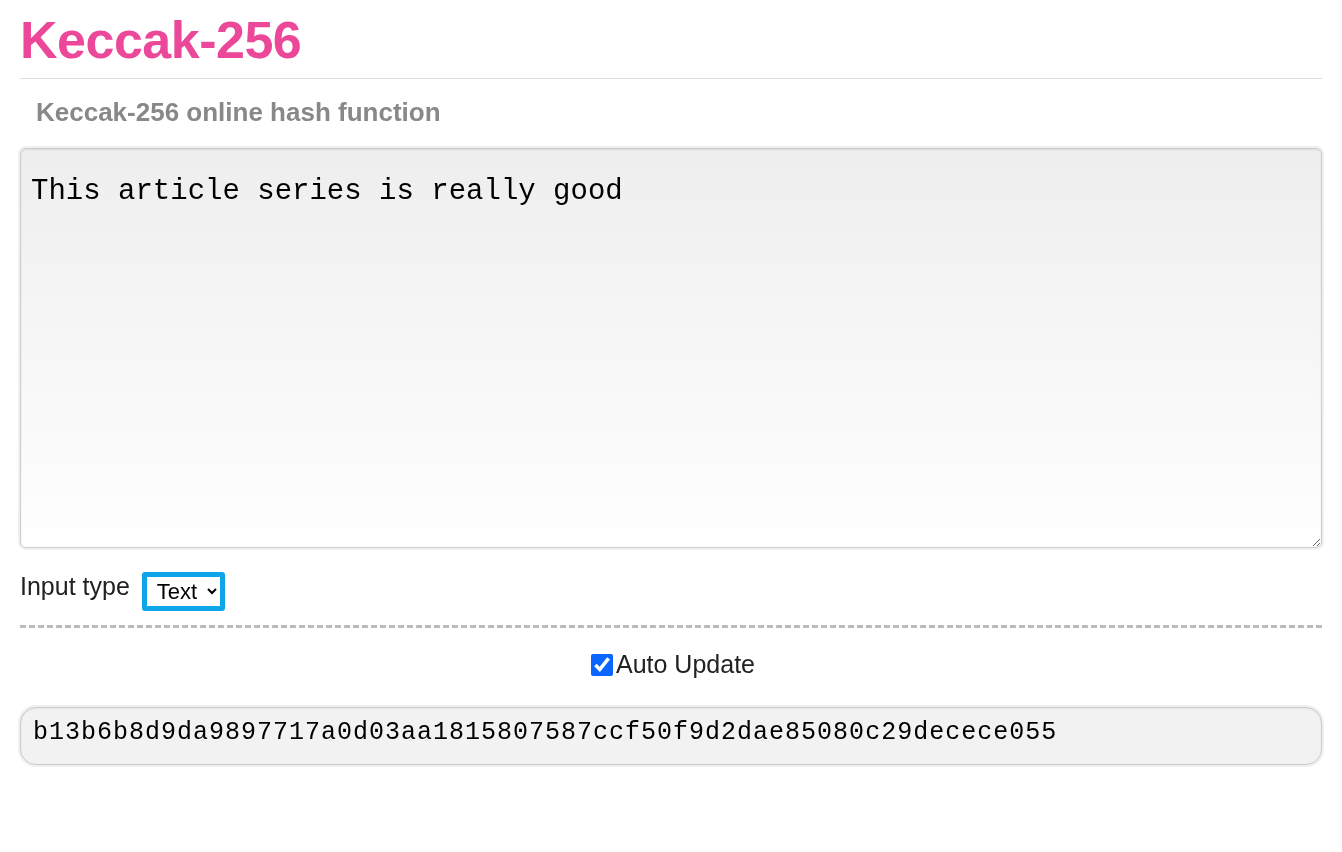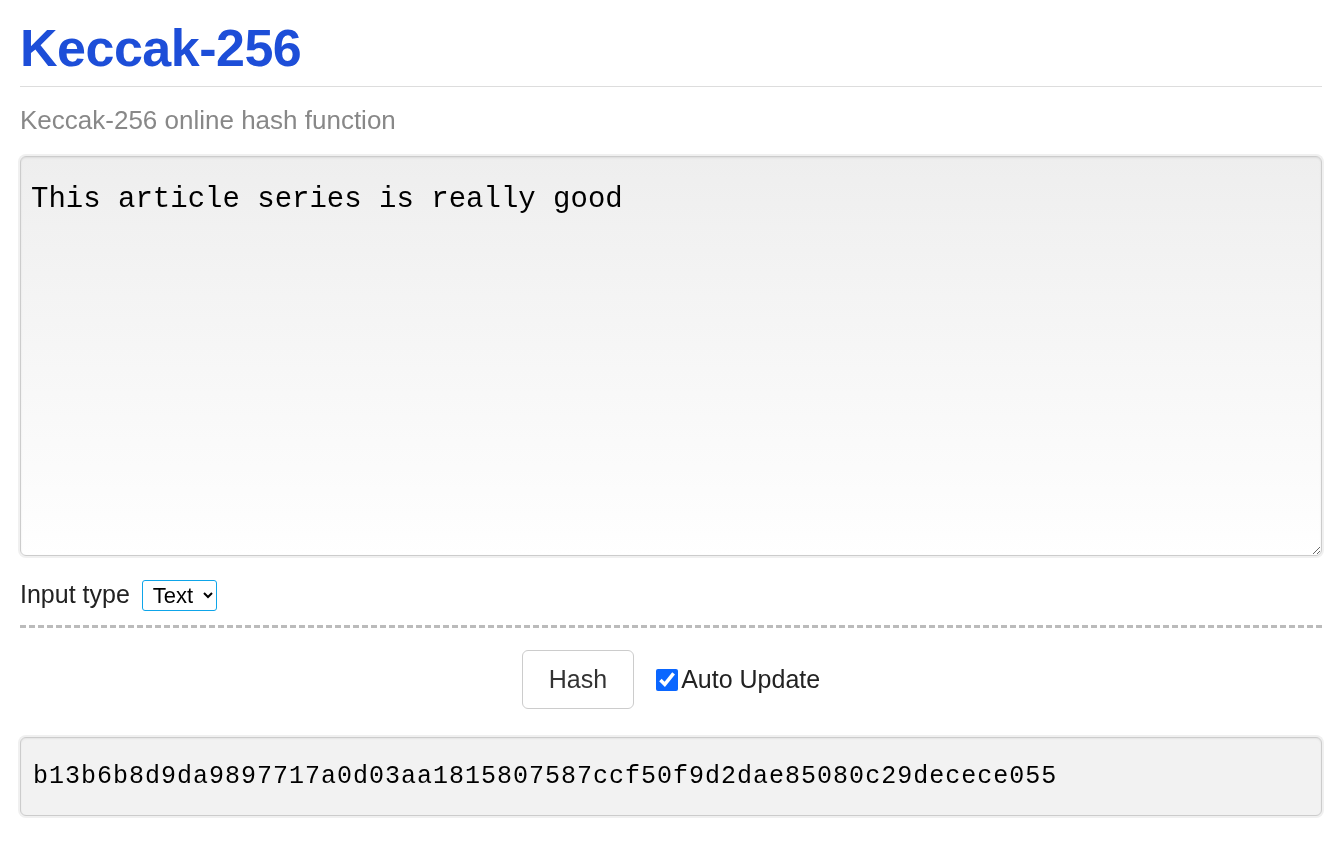--- a/index.html
+++ b/index.html
@@ -14,8 +14,8 @@
     h1 {
       font-size: 52px;
       font-weight: 700;
-      color: #1d4ed8;
-      margin: 8px 0 8px 0;
+      color: #ec4899;
+      margin: 0 0 8px 0;
       letter-spacing: -0.5px;
     }
     .title-rule {

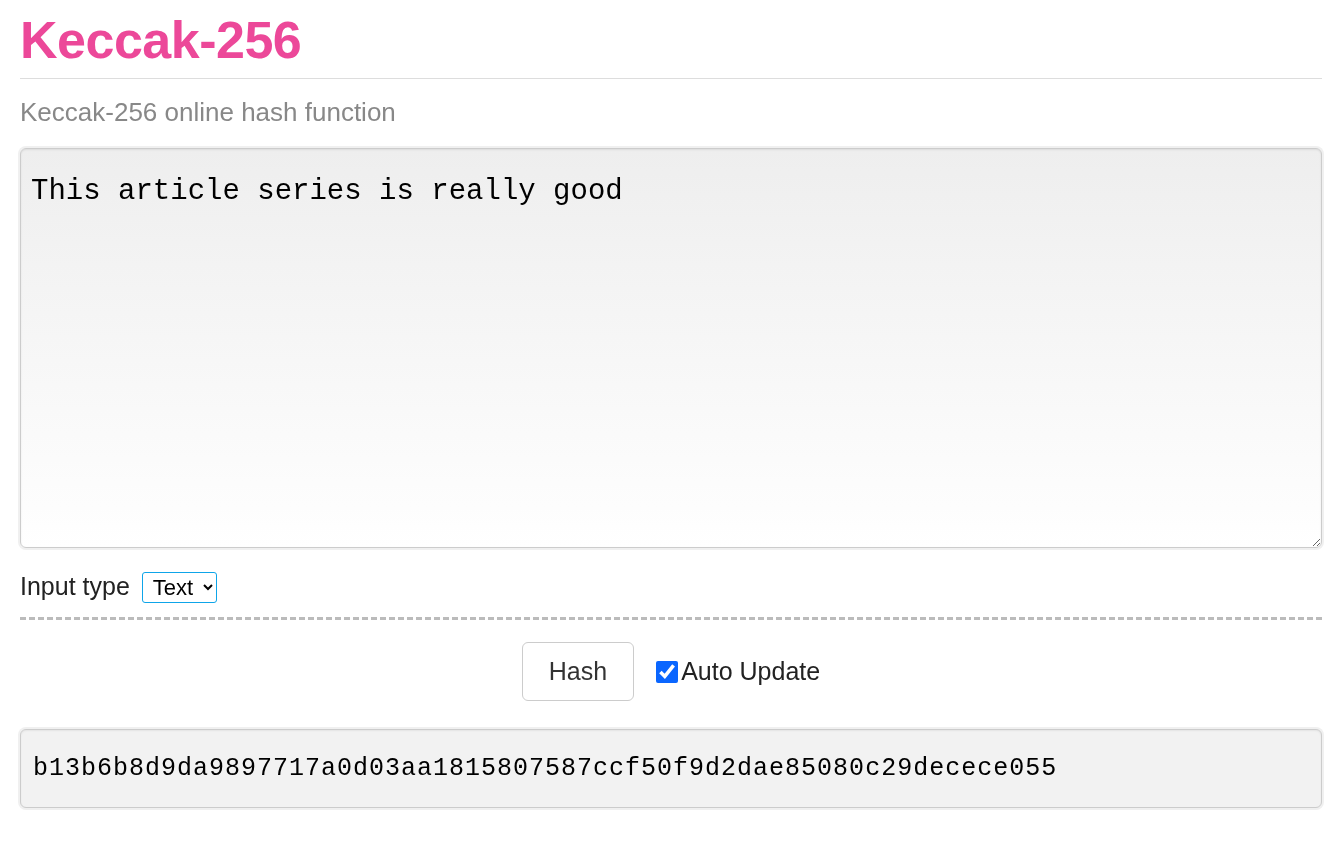--- a/index.html
+++ b/index.html
@@ -26,8 +26,8 @@
     .subtitle {
       font-size: 26px;
       color: #888;
-      margin: 0 0 20px 0;
-      font-weight: 400;
+      margin: 0 0 20px 16px;
+      font-weight: 700;
     }
     .input-textarea {
       width: 100%;

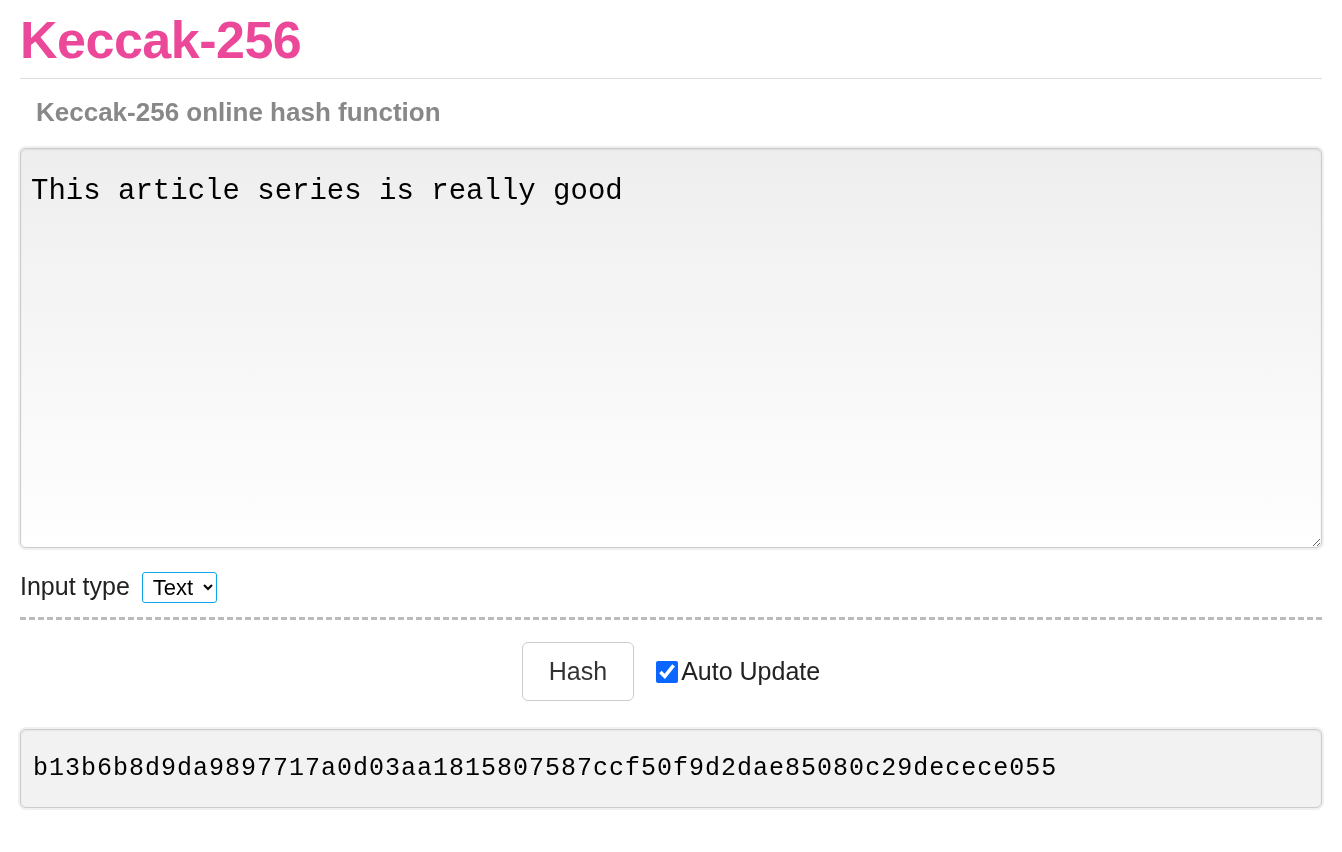--- a/index.html
+++ b/index.html
@@ -57,7 +57,7 @@
     .select-input-type {
       font-size: 22px;
       padding: 1px 6px;
-      border: 1px solid #0ea5e9;
+      border: 5px solid #0ea5e9;
       border-radius: 3px;
       background: #fff;
     }

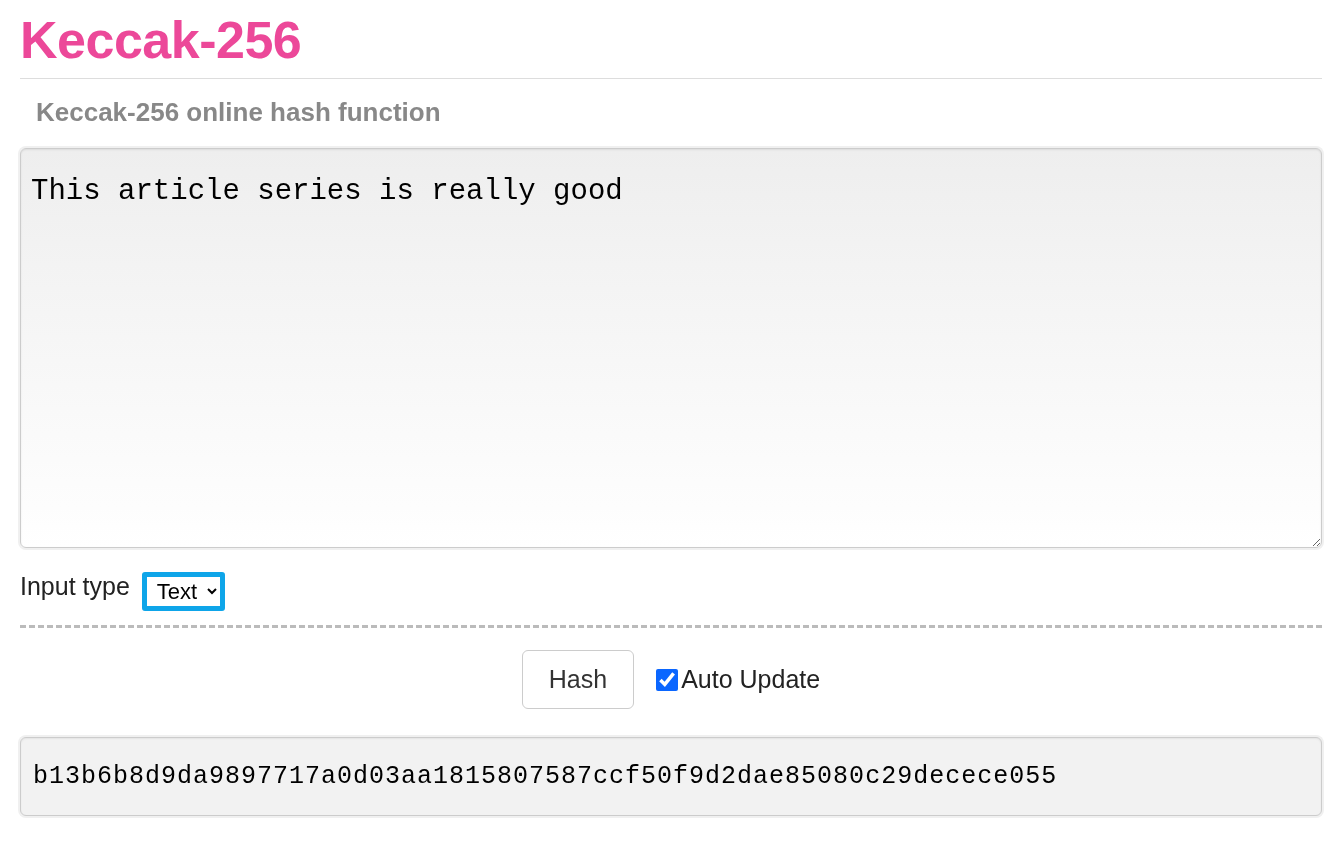--- a/index.html
+++ b/index.html
@@ -132,7 +132,6 @@
 <hr class="dashed-rule">
 
 <div class="controls-row">
-  <button class="hash-button">Hash</button>
   <div class="auto-update-wrap">
     <input type="checkbox" checked="" class="auto-update-checkbox" style="">
     <span class="auto-update-label">Auto Update</span>

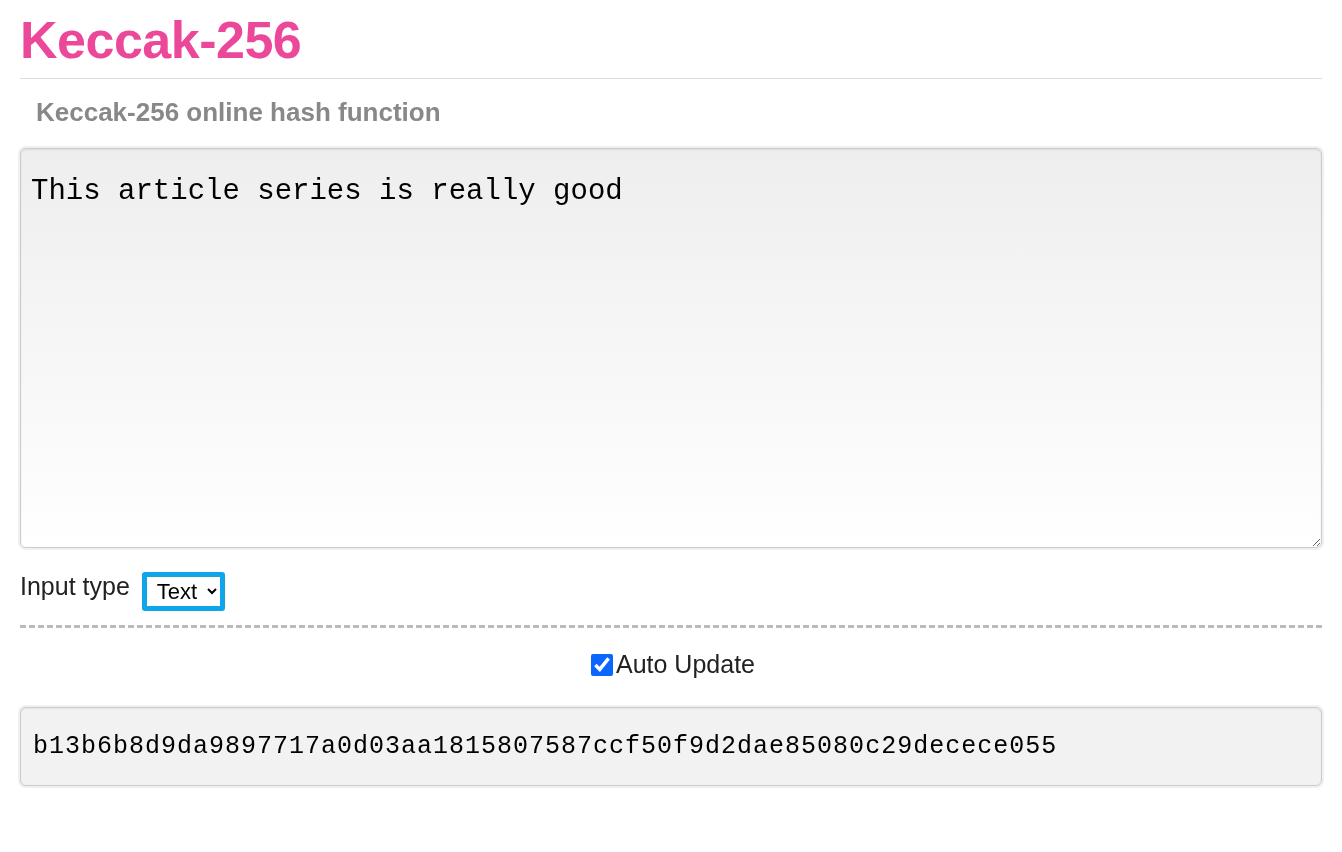--- a/index.html
+++ b/index.html
@@ -99,12 +99,12 @@
     .output-box {
       width: 100%;
       min-height: 58px;
-      padding: 24px 12px;
+      padding: 10px 12px;
       font-family: "Courier New", Courier, monospace;
       font-size: 25px;
       letter-spacing: 1px;
       border: 1px solid #ccc;
-      border-radius: 6px;
+      border-radius: 16px;
       background: #f2f2f2;
       box-shadow: inset 0 1px 2px rgba(0,0,0,0.06), 0 0 0 2px #f0f0f0;
       color: #000;

